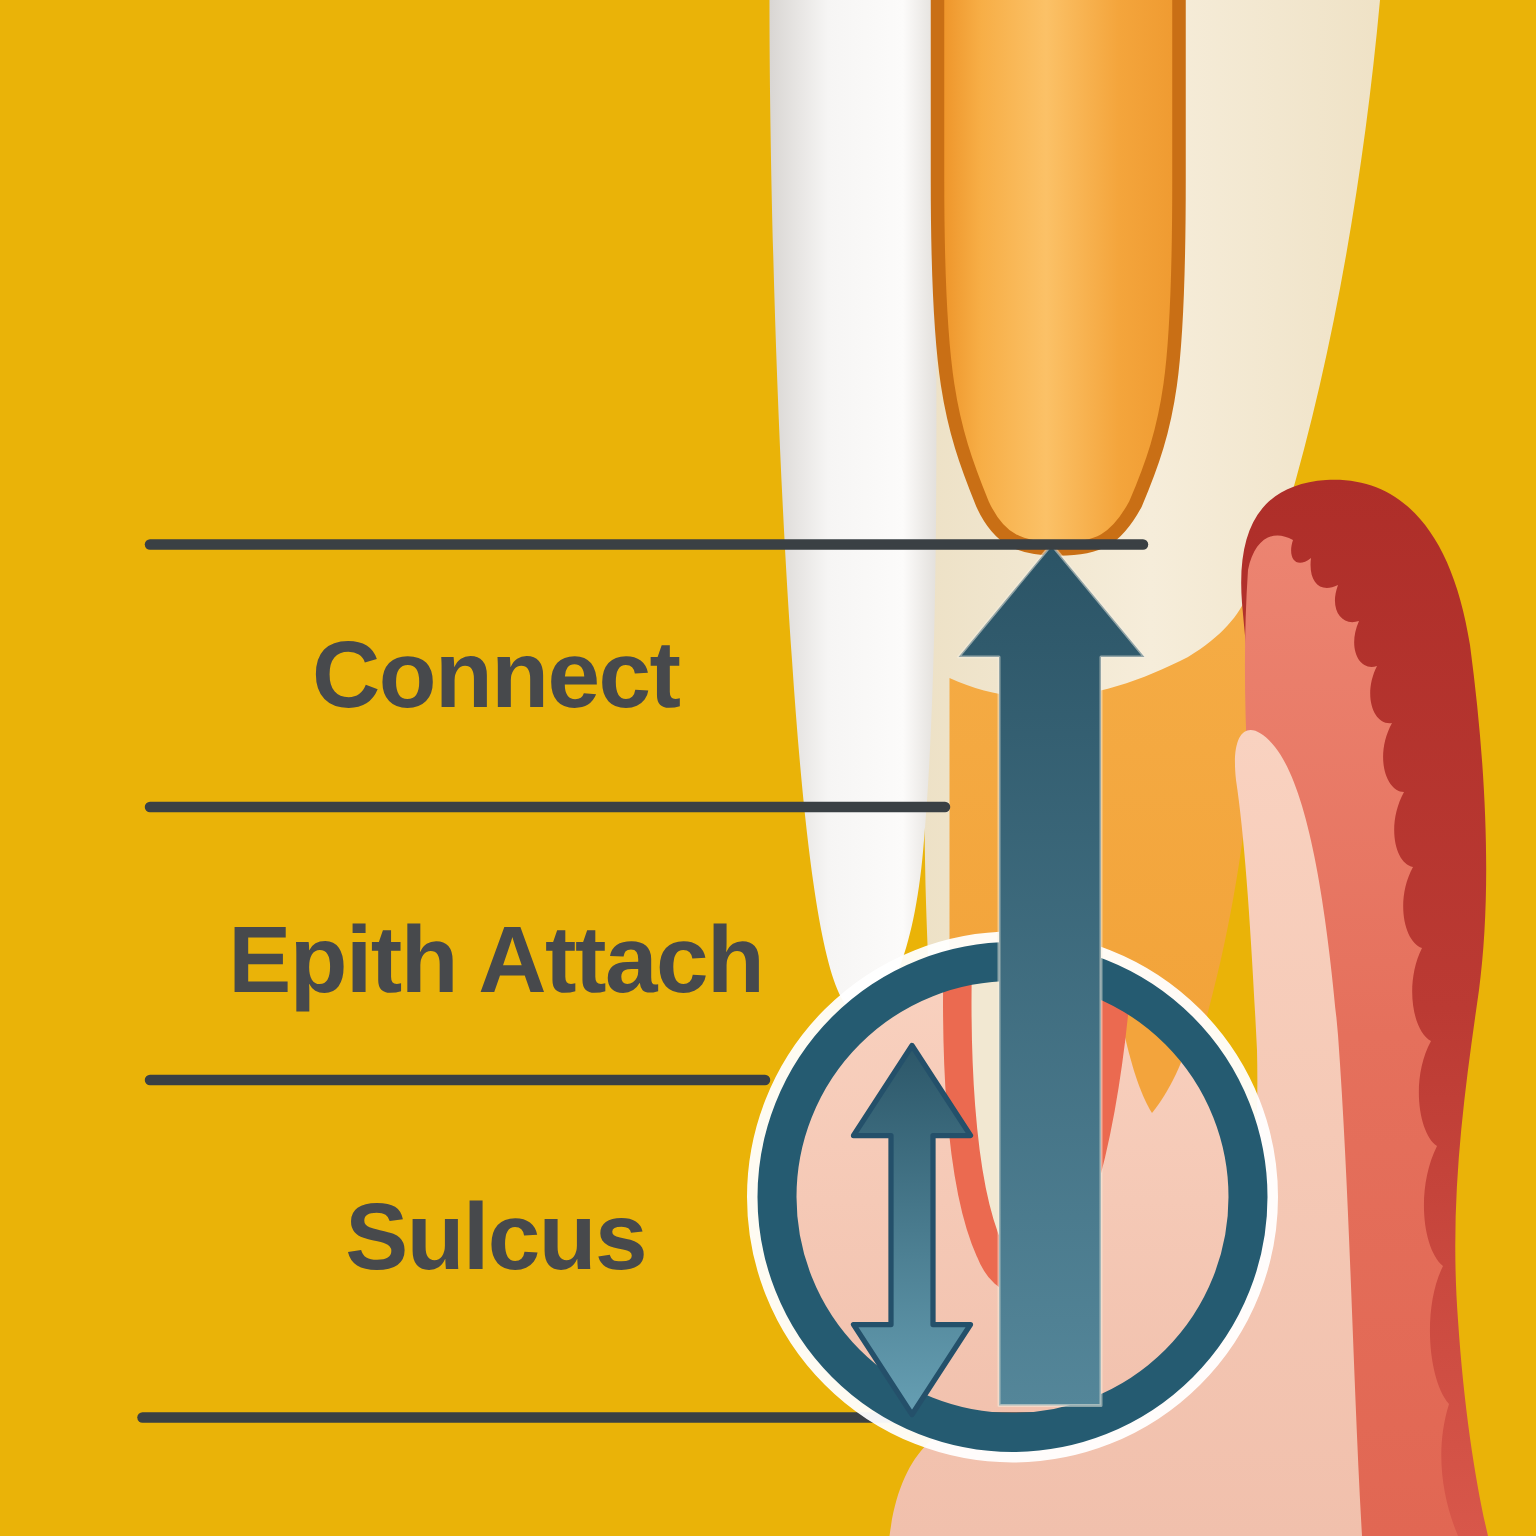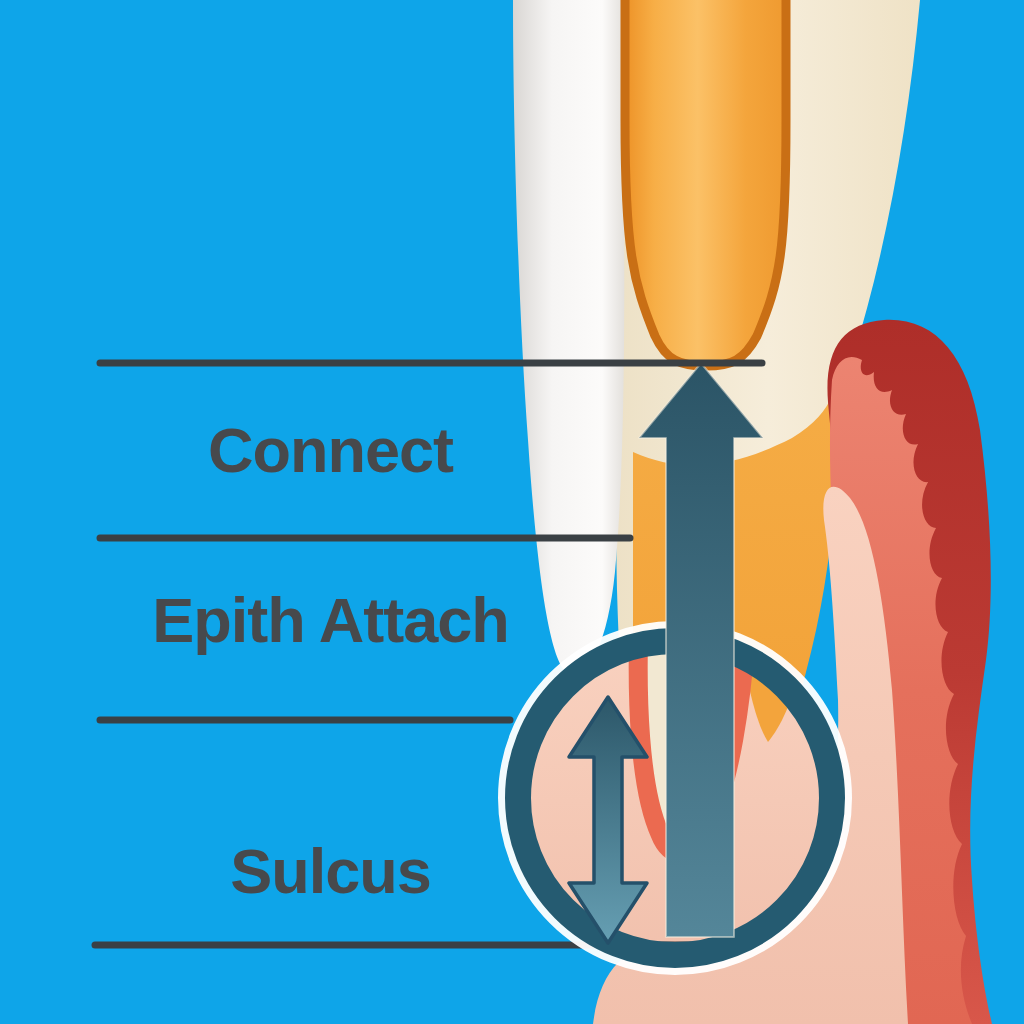--- a/index.html
+++ b/index.html
@@ -5,7 +5,7 @@
   html,body{margin:0;padding:0;background:#ffffff;}
   .stage{
     position:relative;width:1024px;height:1024px;overflow:hidden;
-    background:#0ea5e9;
+    background:#eab308;
     font-family:"Liberation Sans","DejaVu Sans",sans-serif;
   }
   .stage svg{position:absolute;left:0;top:0;}

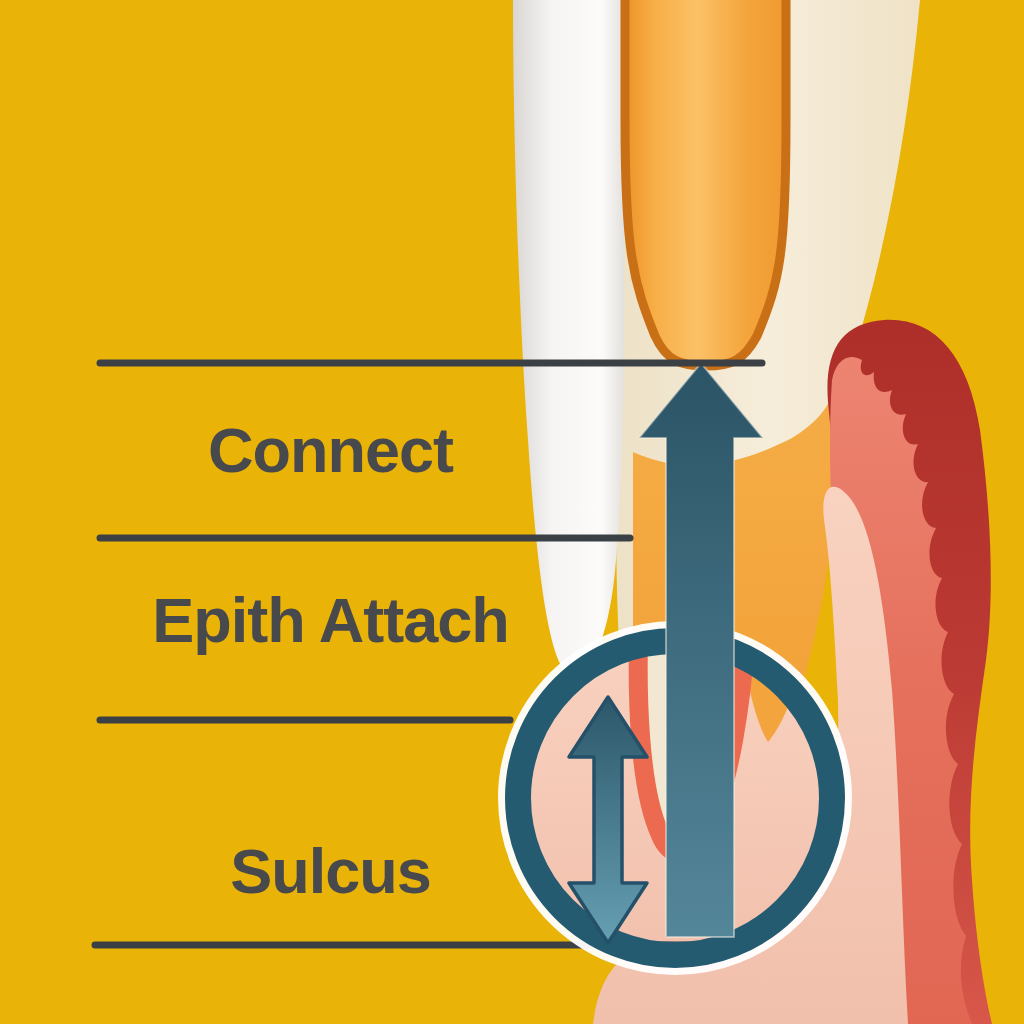--- a/index.html
+++ b/index.html
@@ -16,7 +16,7 @@
     letter-spacing:-1px;text-align:center;
   }
   #band-connect{top:363px;height:174px;}
-  #band-epith{top:534px;height:172px;justify-content:center;}
+  #band-epith{top:554px;height:172px;justify-content:center;}
   #band-sulcus{top:776px;height:190px;}
 </style>
 </head>

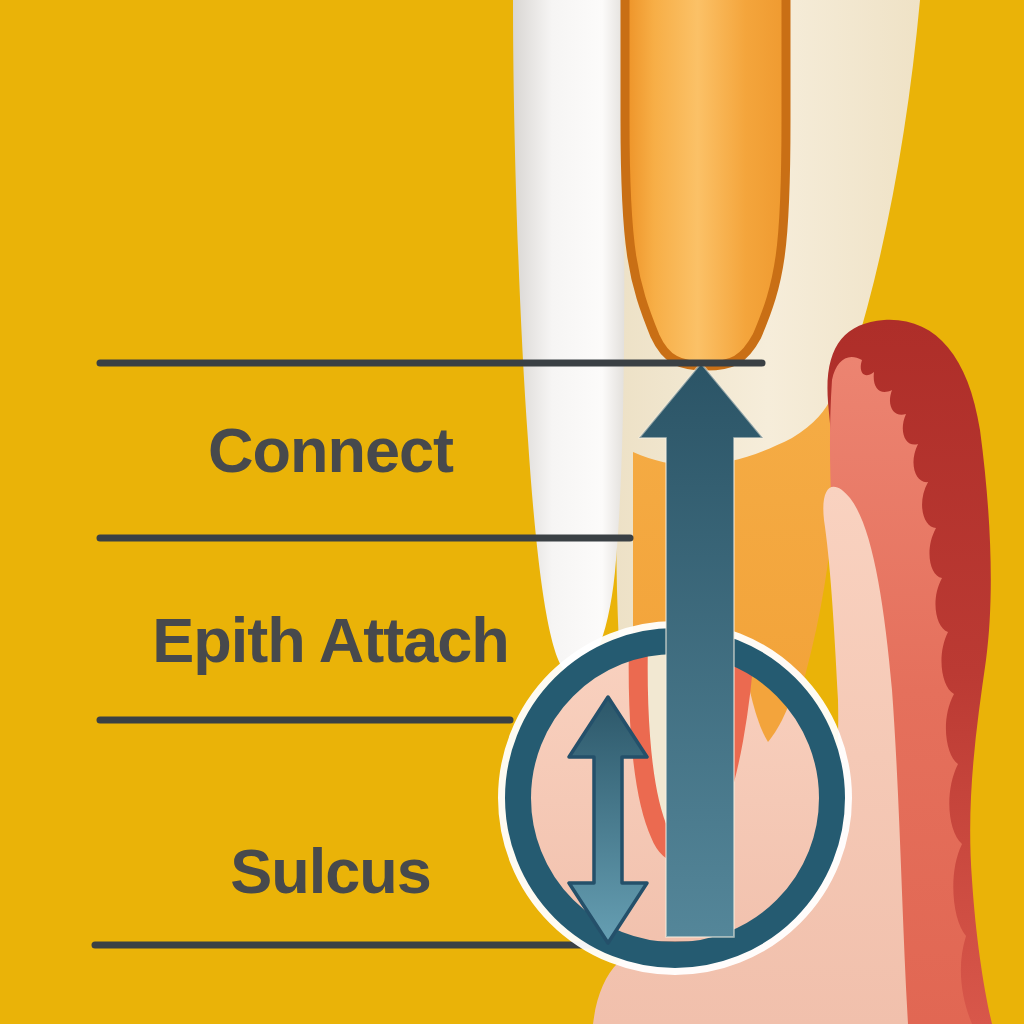--- a/index.html
+++ b/index.html
@@ -17,7 +17,7 @@
   }
   #band-connect{top:363px;height:174px;}
   #band-epith{top:554px;height:172px;justify-content:center;}
-  #band-sulcus{top:776px;height:190px;}
+  #band-sulcus{top:730px;height:190px;}
 </style>
 </head>
 <body>

